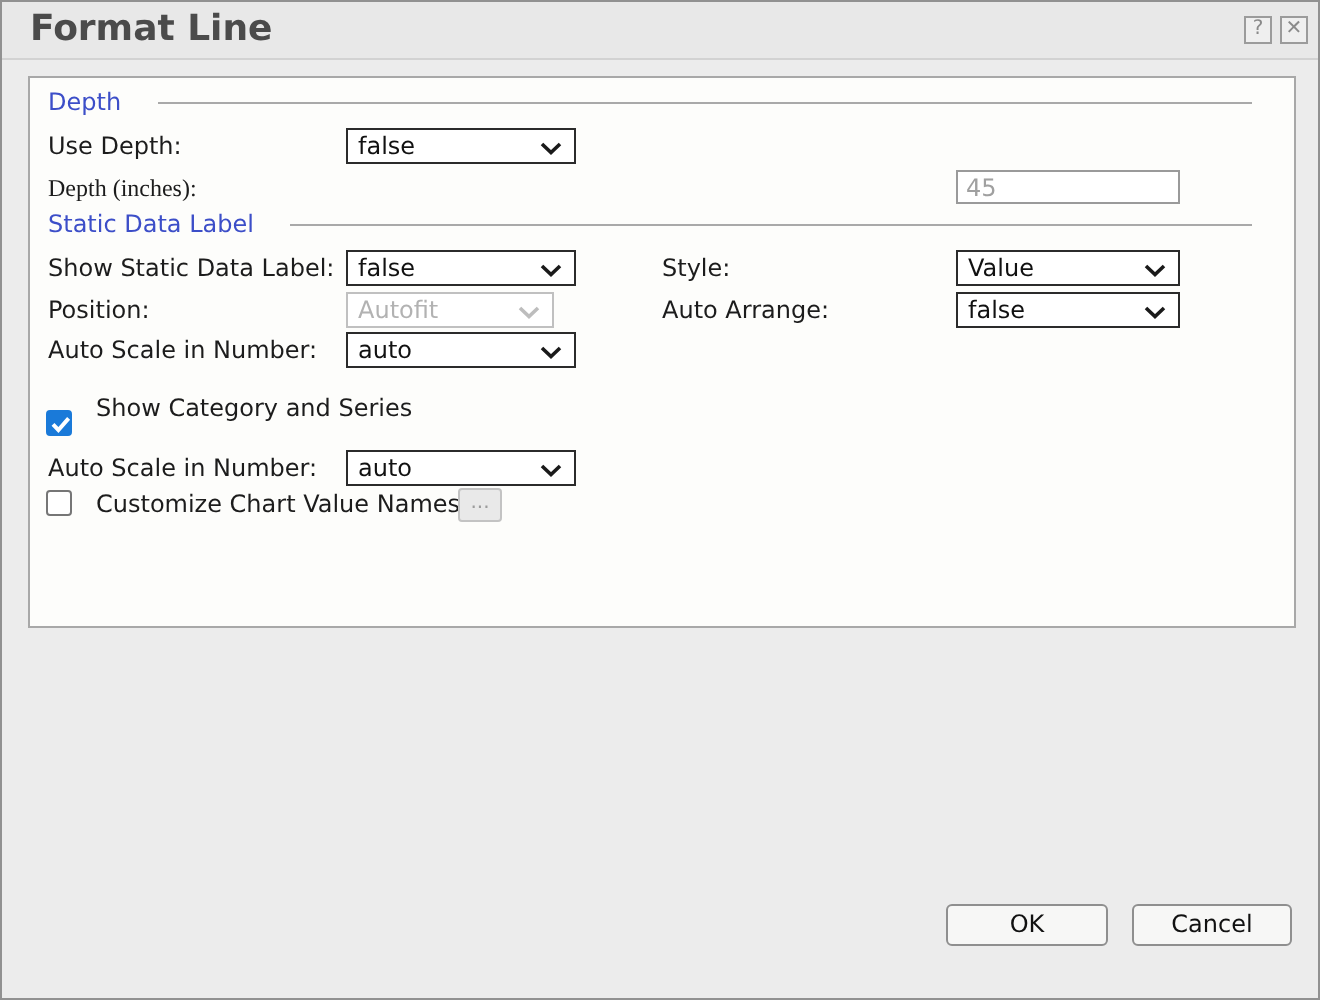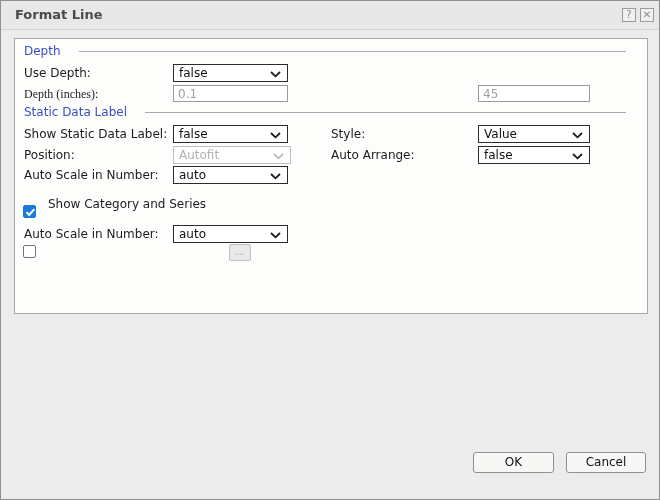--- a/index.html
+++ b/index.html
@@ -16,7 +16,7 @@
   }
   .title {
     position:absolute; left:14px; top:0; line-height:28px;
-    font-size:13px; font-weight:bold; color:#4b4b4b;
+    font-size:18px; font-weight:bold; color:#4b4b4b;
   }
   .tb-btn {
     position:absolute; top:7px; width:14px; height:14px;

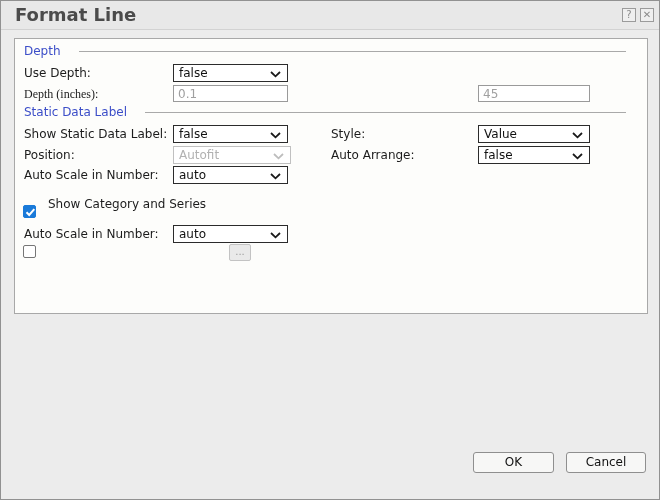--- a/index.html
+++ b/index.html
@@ -114,7 +114,6 @@
     </div>
 
     <span class="flabel" style="left:9px; top:46px;font-family:Liberation Serif, serif;">Depth (inches):</span>
-    <input class="tinput" style="left: 158px; top: 46px; width: 115px;" disabled="" value="0.1">
 
     <input class="tinput" style="left: 463px; top: 46px; width: 112px;" disabled="" value="45">
 

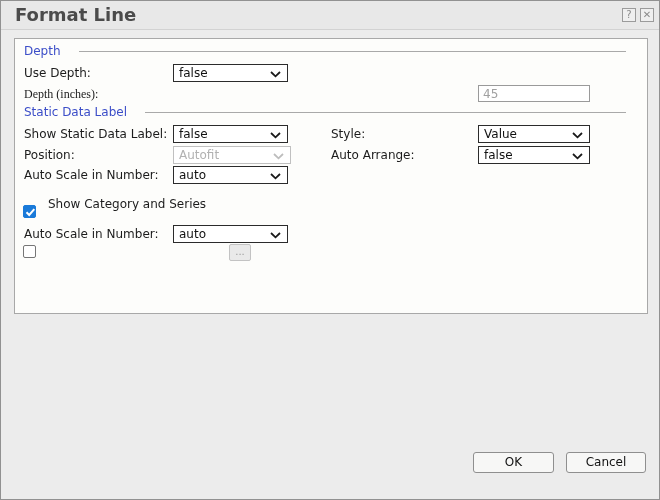--- a/index.html
+++ b/index.html
@@ -139,7 +139,7 @@
     </div>
 
     <span class="flabel" style="left:9px; top:107px;">Position:</span>
-    <div class="select disabled" style="left:158px; top:107px; width:118px;">
+    <div class="select disabled" style="left:158px; top:107px; width:104px;">
       <span>Autofit</span>
       <svg width="11" height="7" viewBox="0 0 11 7">
           <polyline points="1,1 5.5,5.3 10,1"></polyline>

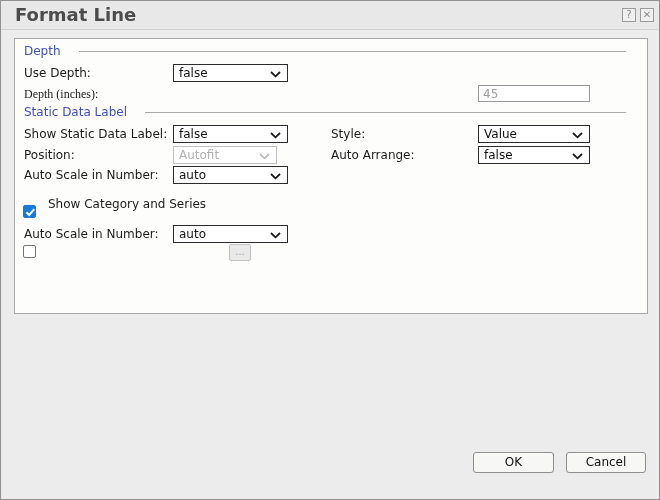--- a/index.html
+++ b/index.html
@@ -181,6 +181,7 @@
     <div class="checkbox" style="left:8px; top:206px;">
       
     </div>
+    <span class="flabel cb-label" style="left:33px; top:204px;">Customize Chart Value Names</span>
     <div class="browse-btn" style="left:214px; top:205px;">
       <span>...</span>
     </div>

